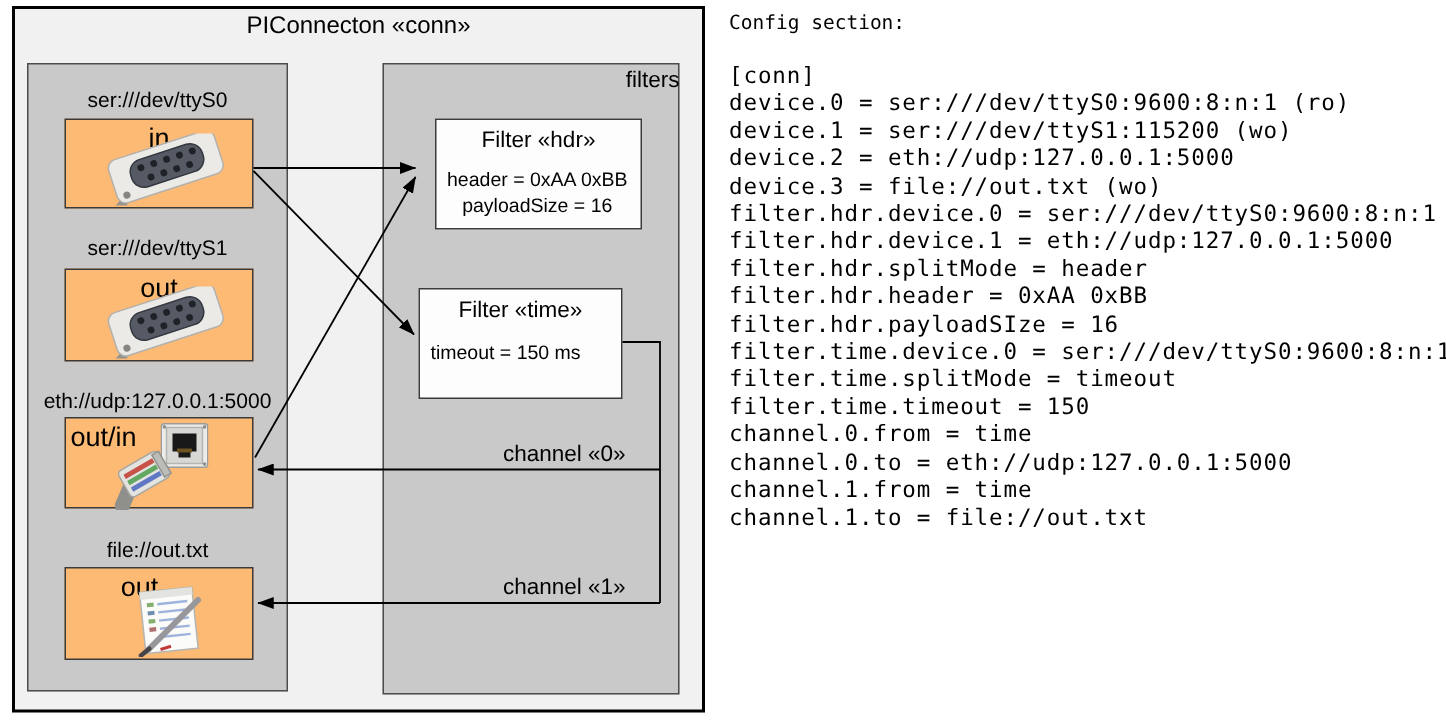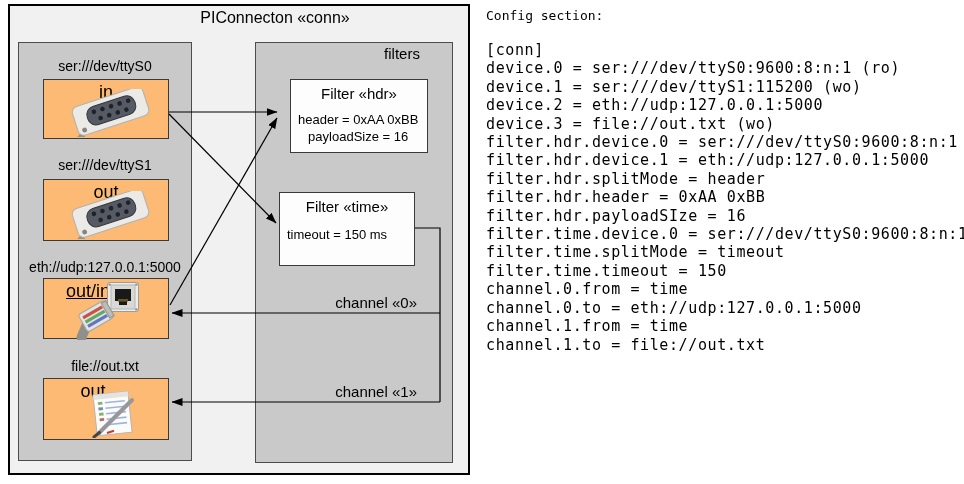--- a/index.html
+++ b/index.html
@@ -13,7 +13,7 @@
   .outer-frame { left:8px; top:4px; width:458px; height:467px;
     background:#f1f1f1; border:2px solid #000; }
   .conn-title { left:8px; top:9px; width:462px; text-align:center;
-    font-size:16px;padding-left:36px; }
+    font-size:16px; }
   .panel { background:#c9c9c9; border:1px solid #4c4c4c; }
   .devices-panel { left:18px; top:42px; width:172px; height:417px; }
   .filters-panel { left:255px; top:42px; width:196px; height:419px; }

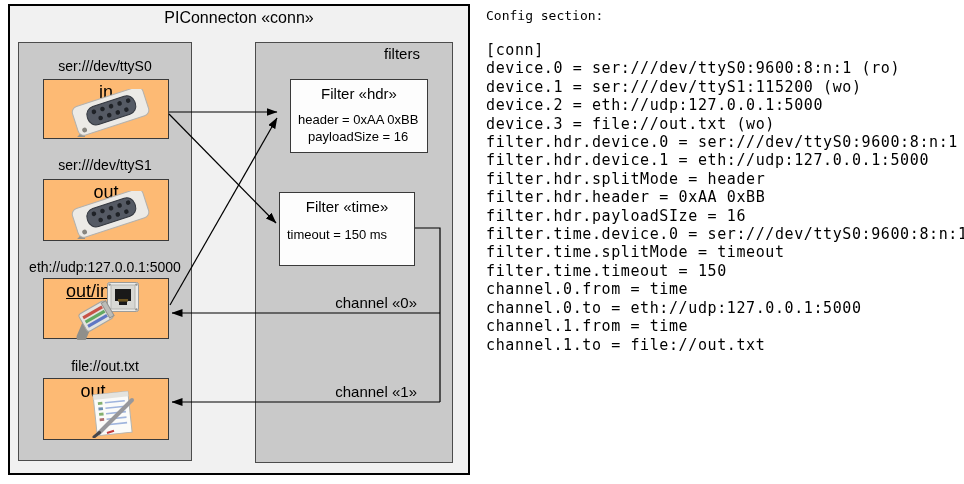--- a/index.html
+++ b/index.html
@@ -17,7 +17,7 @@
   .panel { background:#c9c9c9; border:1px solid #4c4c4c; }
   .devices-panel { left:18px; top:42px; width:172px; height:417px; }
   .filters-panel { left:255px; top:42px; width:196px; height:419px; }
-  .filters-label { left:255px; top:45px; width:198px; text-align:center; font-size:15px;padding-left:48px; }
+  .filters-label { left:255px; top:45px; width:198px; text-align:right; font-size:15px; }
 
   .dev-label { left:18px; width:174px; text-align:center; font-size:14px; }
   .dev-box { left:43px; width:124px; background:#fdba74; border:1px solid #3a3a3a; }

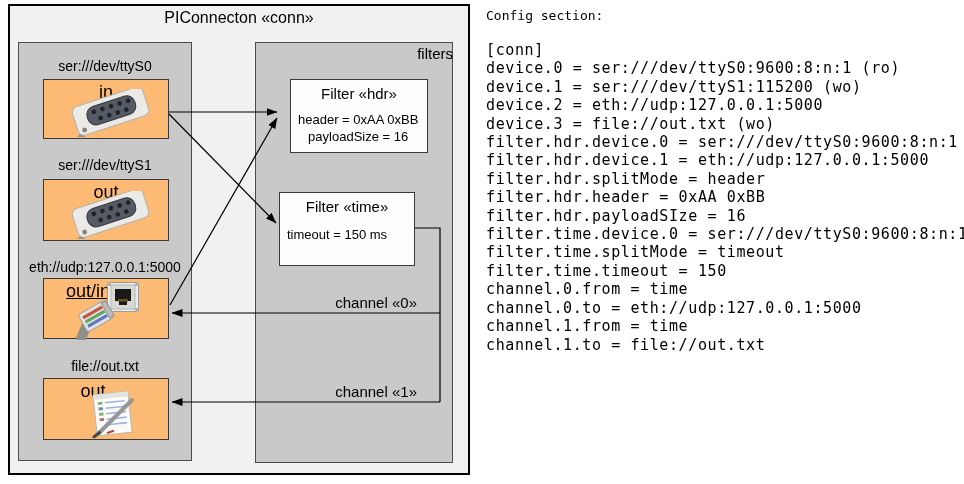--- a/index.html
+++ b/index.html
@@ -23,7 +23,7 @@
   .dev-box { left:43px; width:124px; background:#fdba74; border:1px solid #3a3a3a; }
   .dir { position:absolute; left:0; right:0; top:2px; text-align:center;
     font-size:18px; }
-  .dir-left { position:absolute; left:22px; top:2px; font-size:18px;text-decoration:underline; }
+  .dir-left { position:absolute; left:3px; top:2px; font-size:18px; }
 
   .fcard { background:#fdfdfd; border:1px solid #3a3a3a; }
   .ftitle { position:absolute; left:0; right:0; top:5px; text-align:center; font-size:15px; }

